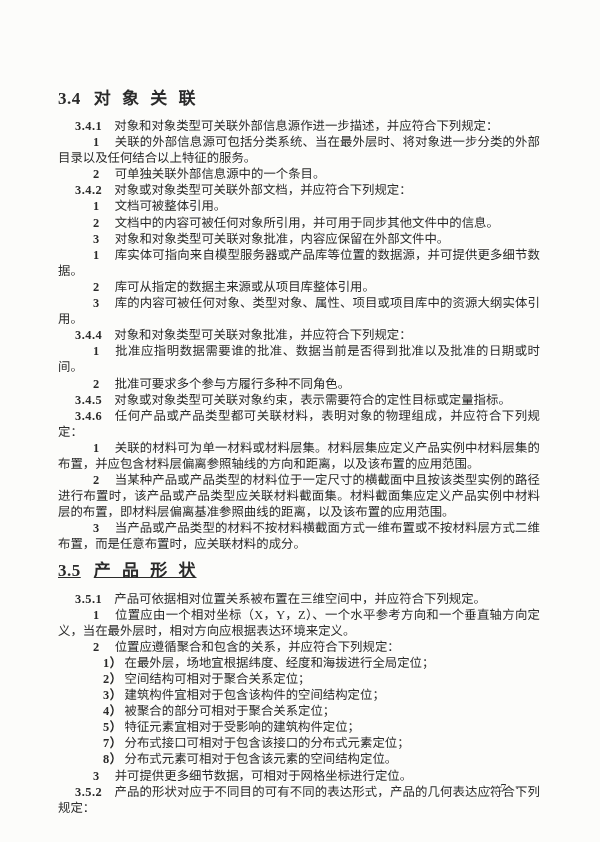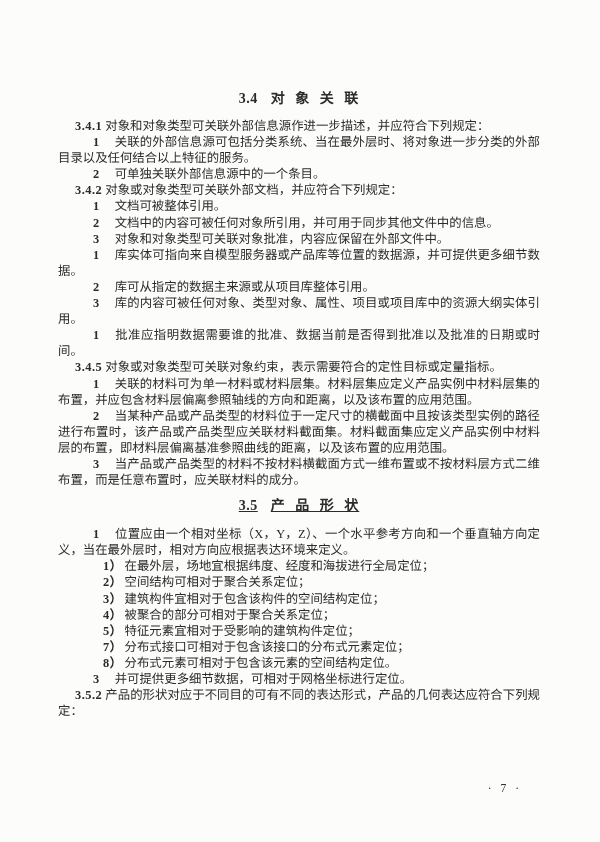--- a/index.html
+++ b/index.html
@@ -37,8 +37,8 @@
     letter-spacing: 0.5px;
   }
   .heading {
-    text-align: center;
-    font-size: 14px;
+    text-align: left;
+    font-size: 17px;
     line-height: 22px;
     font-weight: bold;
     letter-spacing: 1px;

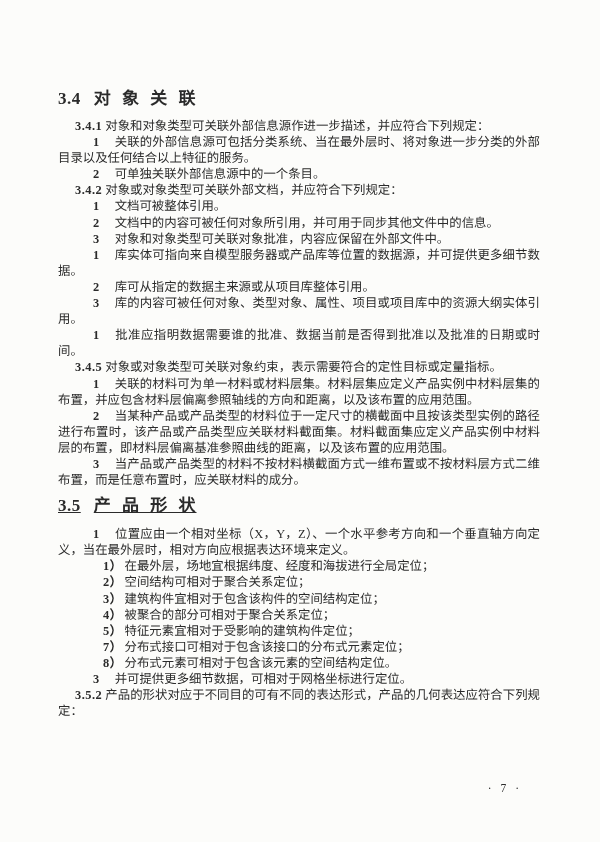--- a/index.html
+++ b/index.html
@@ -54,7 +54,7 @@
     word-spacing: normal;
   }
   .clause { text-indent: 17px; }
-  .clause .num { margin-right: 3px; }
+  .clause .num { margin-right: 12px; }
   .item { text-indent: 35px; }
   .item .num { margin-right: 15px; }
   .subitem { text-indent: 45px; }

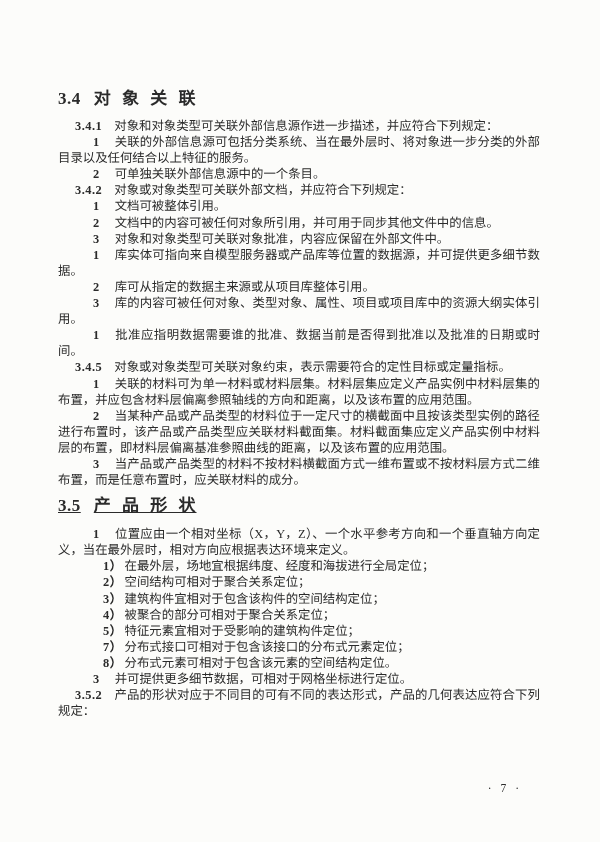--- a/index.html
+++ b/index.html
@@ -84,6 +84,7 @@
       <p class="blk item"><span class="num">1</span><span class="txt">库实体可指向来自模型服务器或产品库等位置的数据源，并可提供更多细节数据。</span></p>
       <p class="blk item"><span class="num">2</span><span class="txt">库可从指定的数据主来源或从项目库整体引用。</span></p>
       <p class="blk item"><span class="num">3</span><span class="txt">库的内容可被任何对象、类型对象、属性、项目或项目库中的资源大纲实体引用。</span></p>
+      <p class="blk clause"><span class="num">3.4.4</span><span class="txt">对象和对象类型可关联对象批准，并应符合下列规定：</span></p>
       <p class="blk item"><span class="num">1</span><span class="txt">批准应指明数据需要谁的批准、数据当前是否得到批准以及批准的日期或时间。</span></p>
       <p class="blk clause"><span class="num">3.4.5</span><span class="txt">对象或对象类型可关联对象约束，表示需要符合的定性目标或定量指标。</span></p>
       <p class="blk item"><span class="num">1</span><span class="txt">关联的材料可为单一材料或材料层集。材料层集应定义产品实例中材料层集的布置，并应包含材料层偏离参照轴线的方向和距离，以及该布置的应用范围。</span></p>

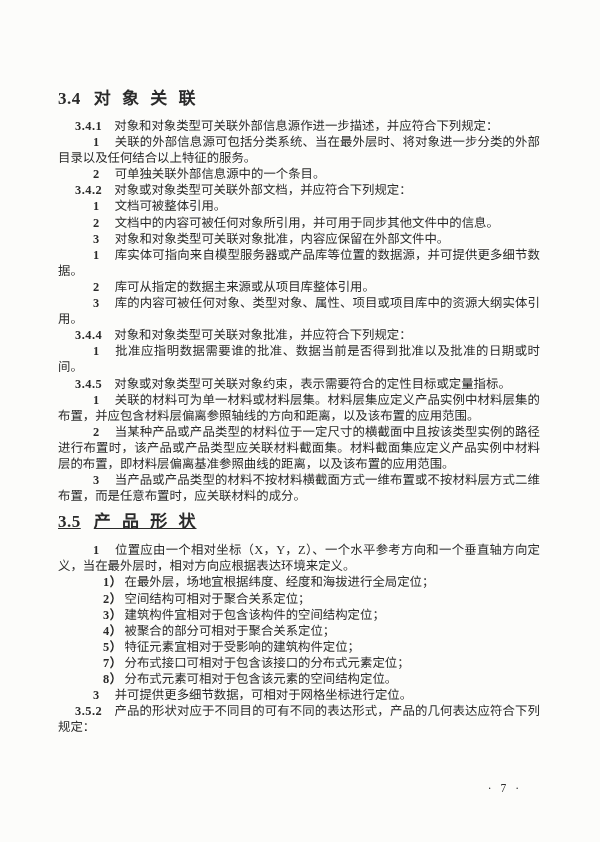--- a/index.html
+++ b/index.html
@@ -86,6 +86,7 @@
       <p class="blk item"><span class="num">3</span><span class="txt">库的内容可被任何对象、类型对象、属性、项目或项目库中的资源大纲实体引用。</span></p>
       <p class="blk clause"><span class="num">3.4.4</span><span class="txt">对象和对象类型可关联对象批准，并应符合下列规定：</span></p>
       <p class="blk item"><span class="num">1</span><span class="txt">批准应指明数据需要谁的批准、数据当前是否得到批准以及批准的日期或时间。</span></p>
+      <p class="blk item"><span class="num">2</span><span class="txt">批准可要求多个参与方履行多种不同角色。</span></p>
       <p class="blk clause"><span class="num">3.4.5</span><span class="txt">对象或对象类型可关联对象约束，表示需要符合的定性目标或定量指标。</span></p>
       <p class="blk item"><span class="num">1</span><span class="txt">关联的材料可为单一材料或材料层集。材料层集应定义产品实例中材料层集的布置，并应包含材料层偏离参照轴线的方向和距离，以及该布置的应用范围。</span></p>
       <p class="blk item"><span class="num">2</span><span class="txt">当某种产品或产品类型的材料位于一定尺寸的横截面中且按该类型实例的路径进行布置时，该产品或产品类型应关联材料截面集。材料截面集应定义产品实例中材料层的布置，即材料层偏离基准参照曲线的距离，以及该布置的应用范围。</span></p>

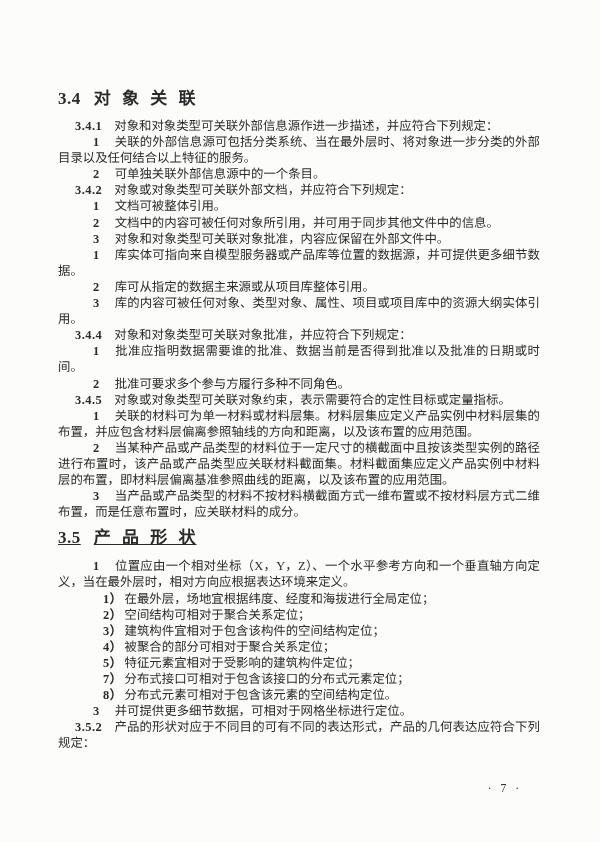--- a/index.html
+++ b/index.html
@@ -88,6 +88,7 @@
       <p class="blk item"><span class="num">1</span><span class="txt">批准应指明数据需要谁的批准、数据当前是否得到批准以及批准的日期或时间。</span></p>
       <p class="blk item"><span class="num">2</span><span class="txt">批准可要求多个参与方履行多种不同角色。</span></p>
       <p class="blk clause"><span class="num">3.4.5</span><span class="txt">对象或对象类型可关联对象约束，表示需要符合的定性目标或定量指标。</span></p>
+      <p class="blk clause"><span class="num">3.4.6</span><span class="txt">任何产品或产品类型都可关联材料，表明对象的物理组成，并应符合下列规定：</span></p>
       <p class="blk item"><span class="num">1</span><span class="txt">关联的材料可为单一材料或材料层集。材料层集应定义产品实例中材料层集的布置，并应包含材料层偏离参照轴线的方向和距离，以及该布置的应用范围。</span></p>
       <p class="blk item"><span class="num">2</span><span class="txt">当某种产品或产品类型的材料位于一定尺寸的横截面中且按该类型实例的路径进行布置时，该产品或产品类型应关联材料截面集。材料截面集应定义产品实例中材料层的布置，即材料层偏离基准参照曲线的距离，以及该布置的应用范围。</span></p>
       <p class="blk item"><span class="num">3</span><span class="txt">当产品或产品类型的材料不按材料横截面方式一维布置或不按材料层方式二维布置，而是任意布置时，应关联材料的成分。</span></p>

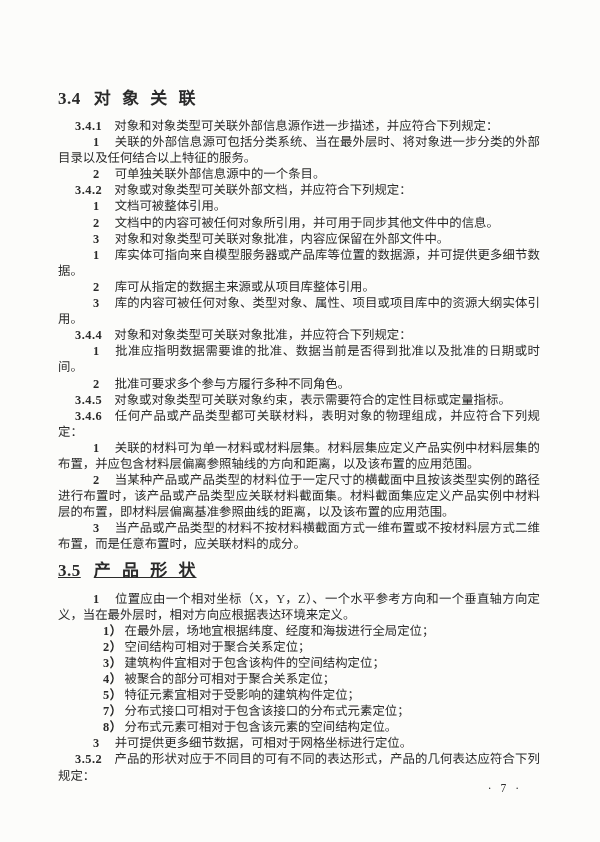--- a/index.html
+++ b/index.html
@@ -93,6 +93,7 @@
       <p class="blk item"><span class="num">2</span><span class="txt">当某种产品或产品类型的材料位于一定尺寸的横截面中且按该类型实例的路径进行布置时，该产品或产品类型应关联材料截面集。材料截面集应定义产品实例中材料层的布置，即材料层偏离基准参照曲线的距离，以及该布置的应用范围。</span></p>
       <p class="blk item"><span class="num">3</span><span class="txt">当产品或产品类型的材料不按材料横截面方式一维布置或不按材料层方式二维布置，而是任意布置时，应关联材料的成分。</span></p>
       <p class="blk heading later"><span class="num">3.5</span><span class="txt">产 品 形 状</span></p>
+      <p class="blk clause"><span class="num">3.5.1</span><span class="txt">产品可依据相对位置关系被布置在三维空间中，并应符合下列规定。</span></p>
       <p class="blk item"><span class="num">1</span><span class="txt">位置应由一个相对坐标（X，Y，Z）、一个水平参考方向和一个垂直轴方向定义，当在最外层时，相对方向应根据表达环境来定义。</span></p>
       <p class="blk subitem"><span class="num">1）</span><span class="txt">在最外层，场地宜根据纬度、经度和海拔进行全局定位；</span></p>
       <p class="blk subitem"><span class="num">2）</span><span class="txt">空间结构可相对于聚合关系定位；</span></p>

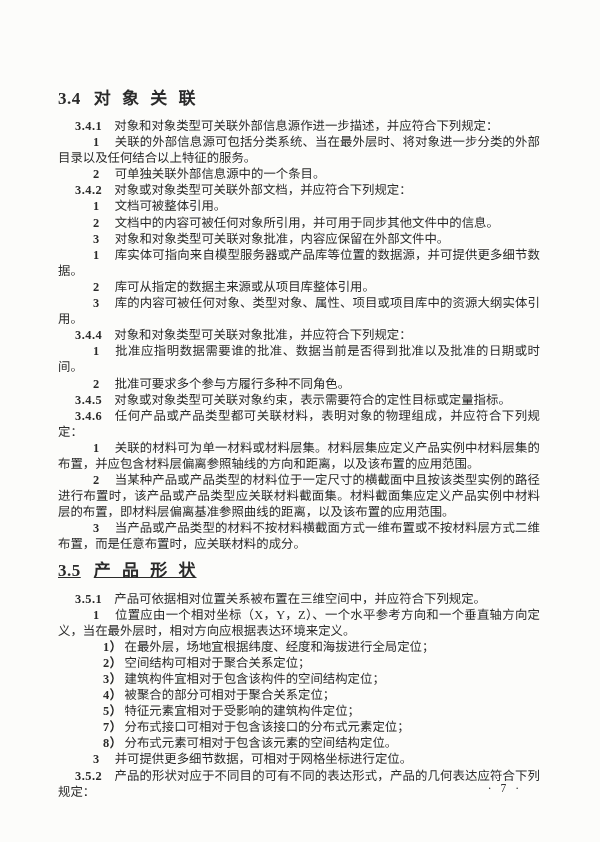--- a/index.html
+++ b/index.html
@@ -95,6 +95,7 @@
       <p class="blk heading later"><span class="num">3.5</span><span class="txt">产 品 形 状</span></p>
       <p class="blk clause"><span class="num">3.5.1</span><span class="txt">产品可依据相对位置关系被布置在三维空间中，并应符合下列规定。</span></p>
       <p class="blk item"><span class="num">1</span><span class="txt">位置应由一个相对坐标（X，Y，Z）、一个水平参考方向和一个垂直轴方向定义，当在最外层时，相对方向应根据表达环境来定义。</span></p>
+      <p class="blk item"><span class="num">2</span><span class="txt">位置应遵循聚合和包含的关系，并应符合下列规定：</span></p>
       <p class="blk subitem"><span class="num">1）</span><span class="txt">在最外层，场地宜根据纬度、经度和海拔进行全局定位；</span></p>
       <p class="blk subitem"><span class="num">2）</span><span class="txt">空间结构可相对于聚合关系定位；</span></p>
       <p class="blk subitem"><span class="num">3）</span><span class="txt">建筑构件宜相对于包含该构件的空间结构定位；</span></p>

